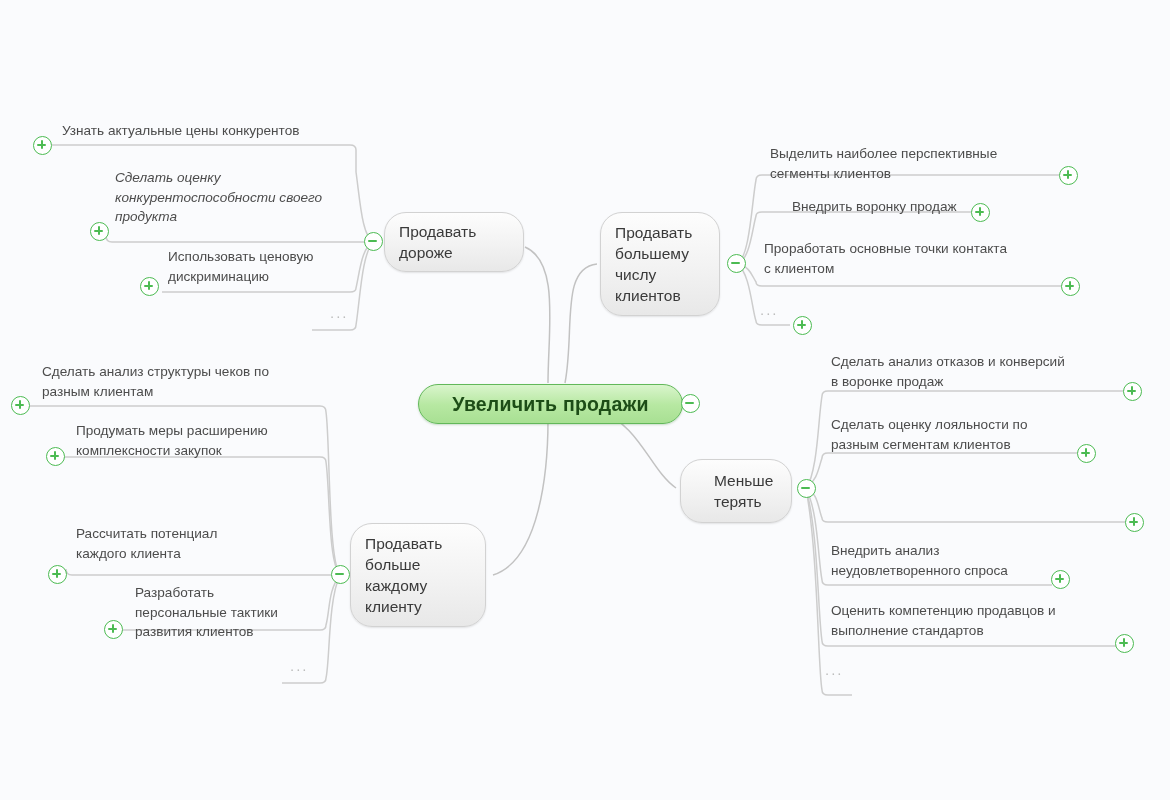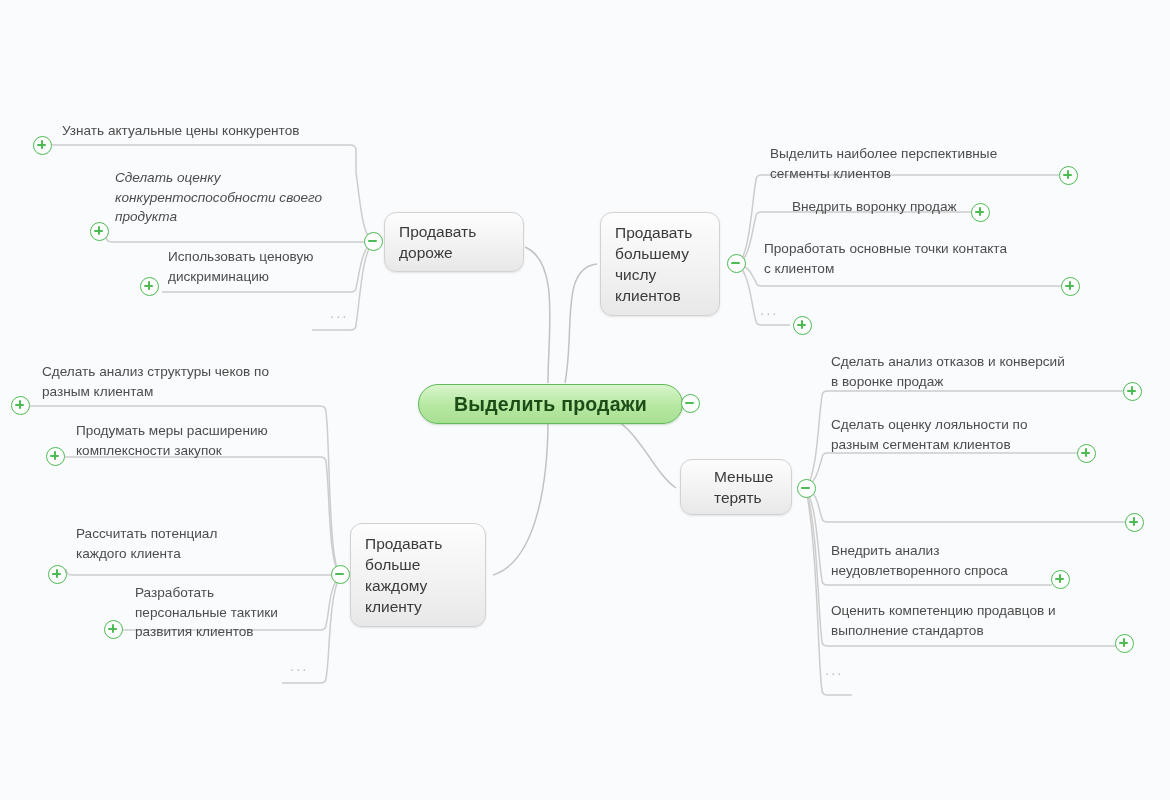--- a/index.html
+++ b/index.html
@@ -29,7 +29,7 @@
     box-sizing: border-box;
     display: flex;
     align-items: center;
-    border-radius: 12px;
+    border-radius: 22px;
     white-space: pre-line;
   }
   .node-root {

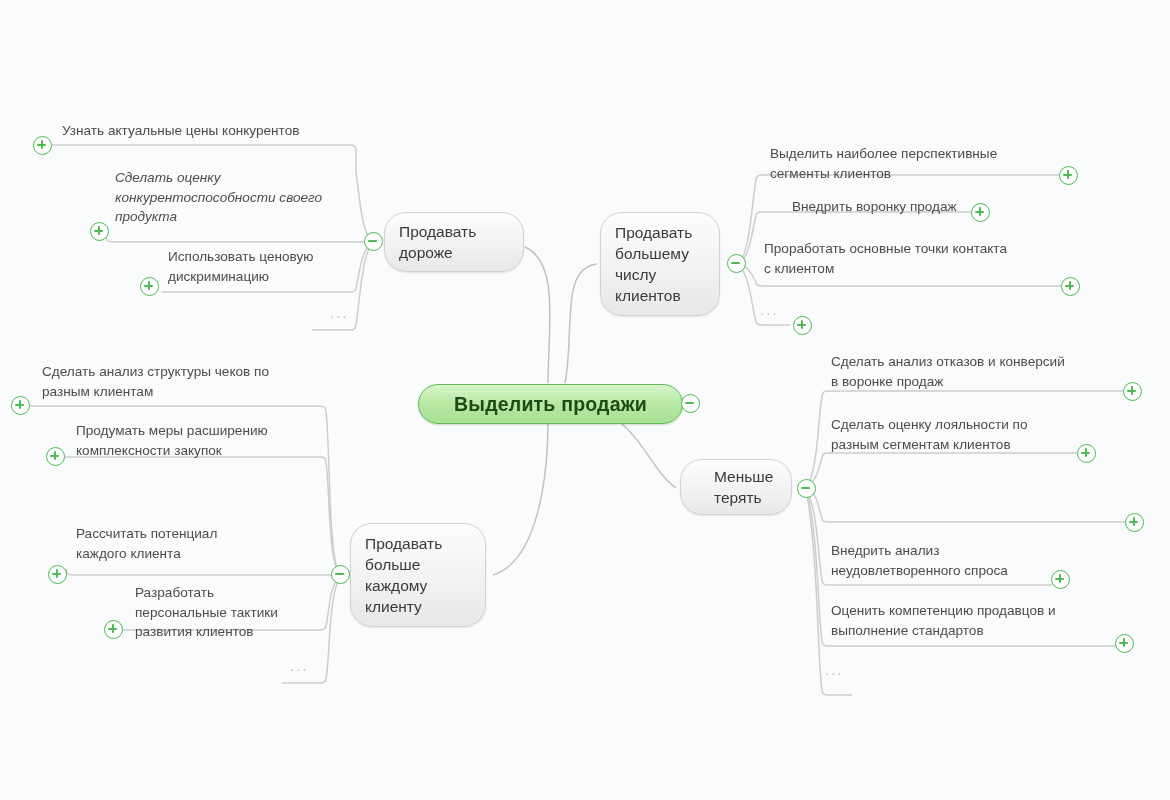--- a/index.html
+++ b/index.html
@@ -141,7 +141,7 @@
     </g>
   </svg>
 
-  <div class="node node-root" style="left:418px; top:384px; width:265px; height:40px;">Выделить продажи</div>
+  <div class="node node-root" style="left:418px; top:384px; width:265px; height:40px;">Увеличить продажи</div>
   <div class="toggle minus" style="left:681px; top:394px;"></div>
 
   <div class="node node-branch" style="left:384px; top:212px; width:140px; height:60px;">Продавать

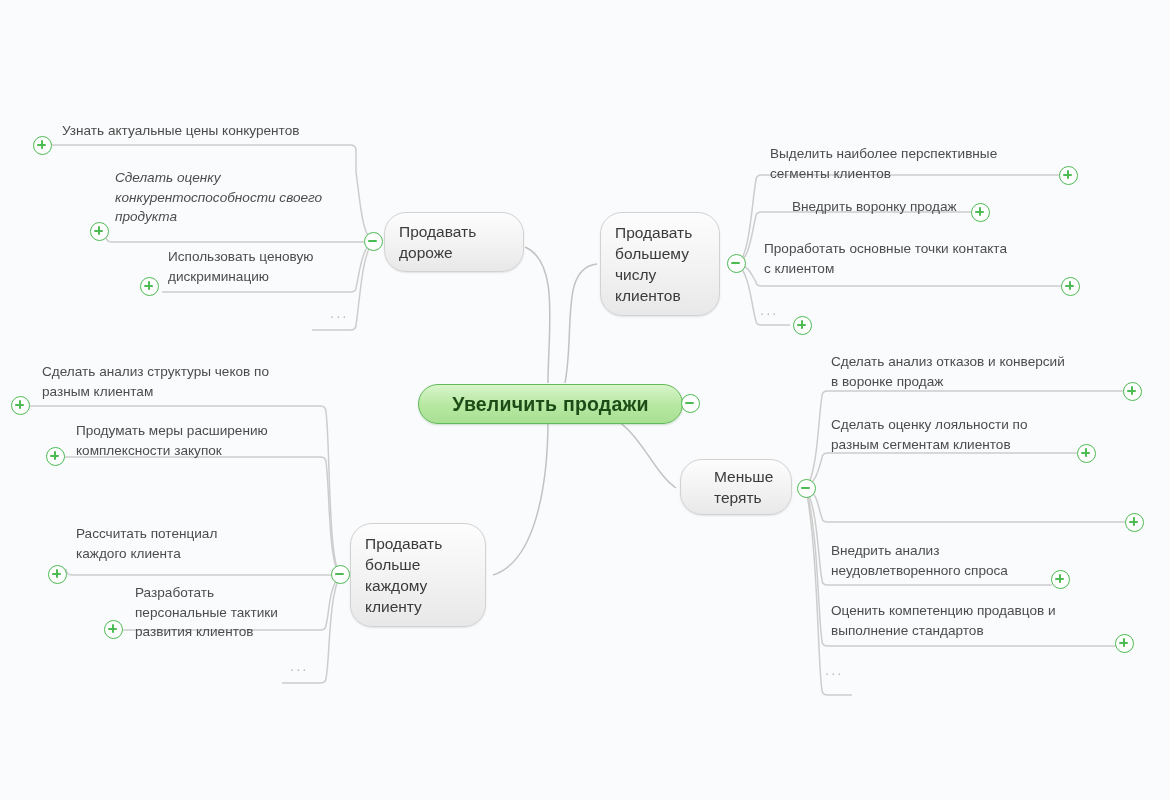--- a/index.html
+++ b/index.html
@@ -207,7 +207,7 @@
 
   <div class="leaf dots" style="left:290px; top:656px;">...</div>
 
-  <div class="node node-branch" style="left:680px; top:459px; width:112px; height:56px;padding-left:33px;">Меньше
+  <div class="node node-branch" style="left:680px; top:459px; width:112px; height:64px;padding-left:33px;">Меньше
 терять</div>
   <div class="toggle minus" style="left:797px; top:479px;"></div>
 

